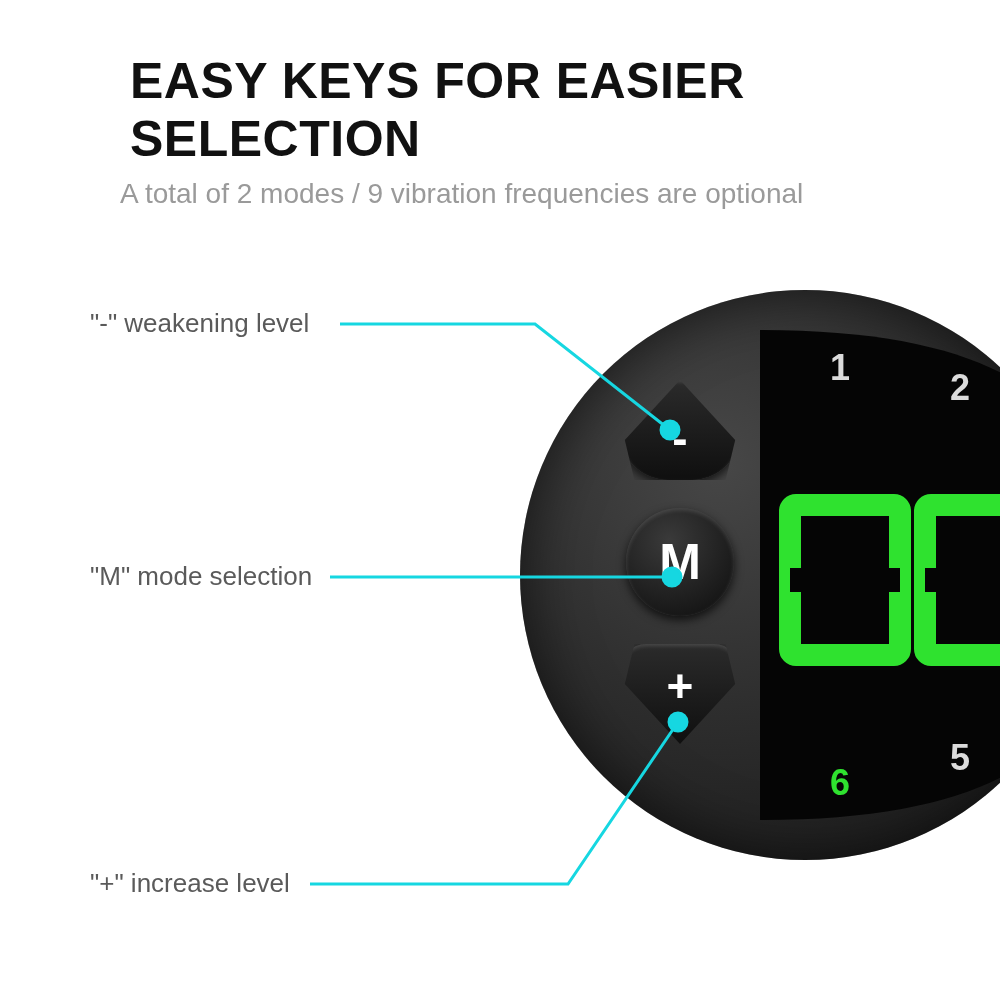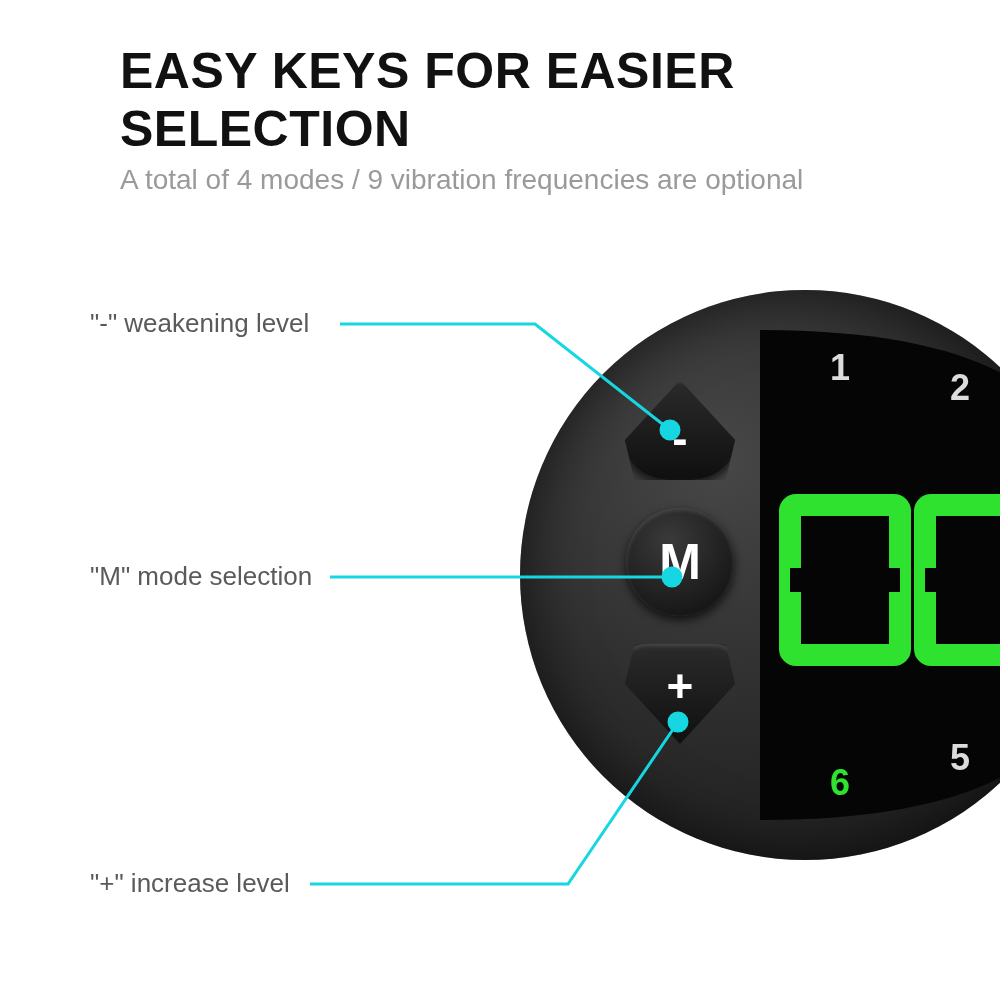--- a/index.html
+++ b/index.html
@@ -23,7 +23,7 @@
     font-weight: 900;
     letter-spacing: 0.5px;
     color: #111;
-    margin: 0;
+    margin: 10px;
   }
   .subtitle {
     font-size: 28px;

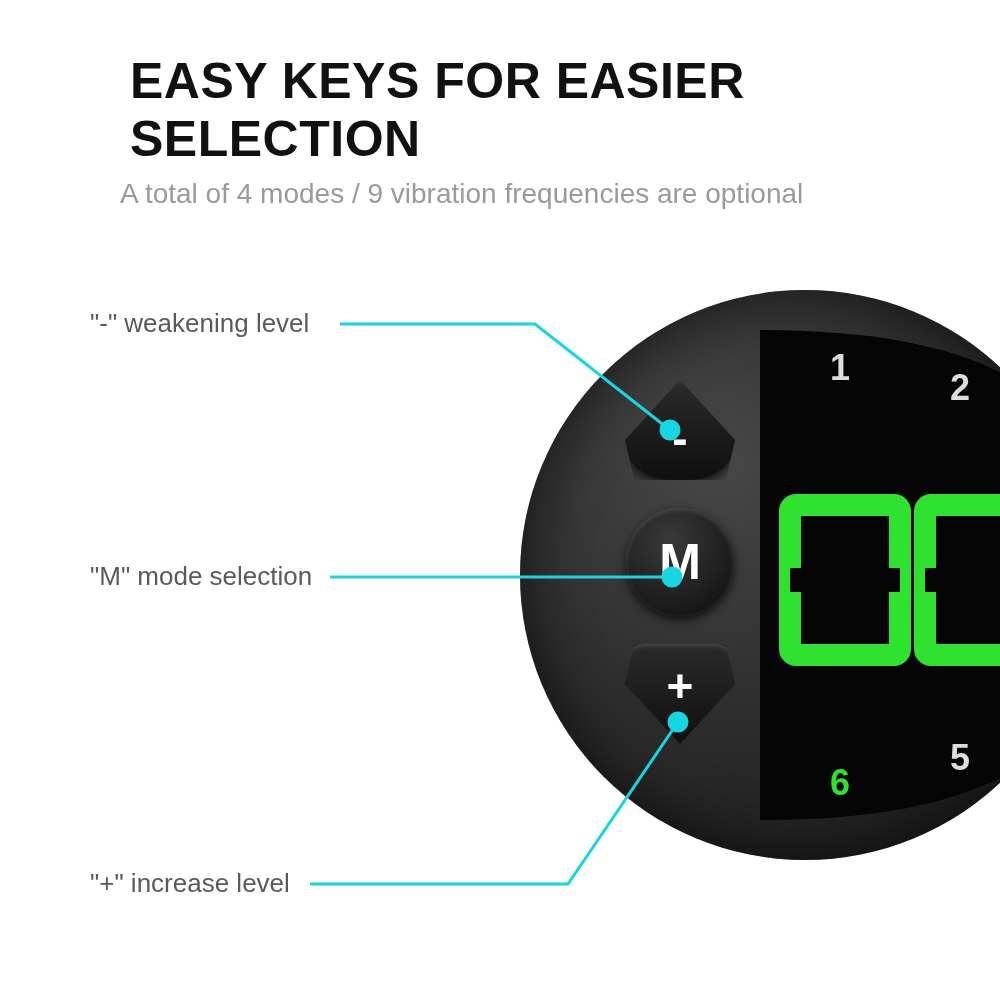--- a/index.html
+++ b/index.html
@@ -123,7 +123,7 @@
 
 <div class="title-block">
   <div class="title">EASY KEYS FOR EASIER SELECTION</div>
-  <div class="subtitle">A total of 4 modes / 9 vibration frequencies are optional</div>
+  <div class="subtitle">A total of 2 modes / 9 vibration frequencies are optional</div>
 </div>
 
 <div class="callout-label label-minus">"-" weakening level</div>

